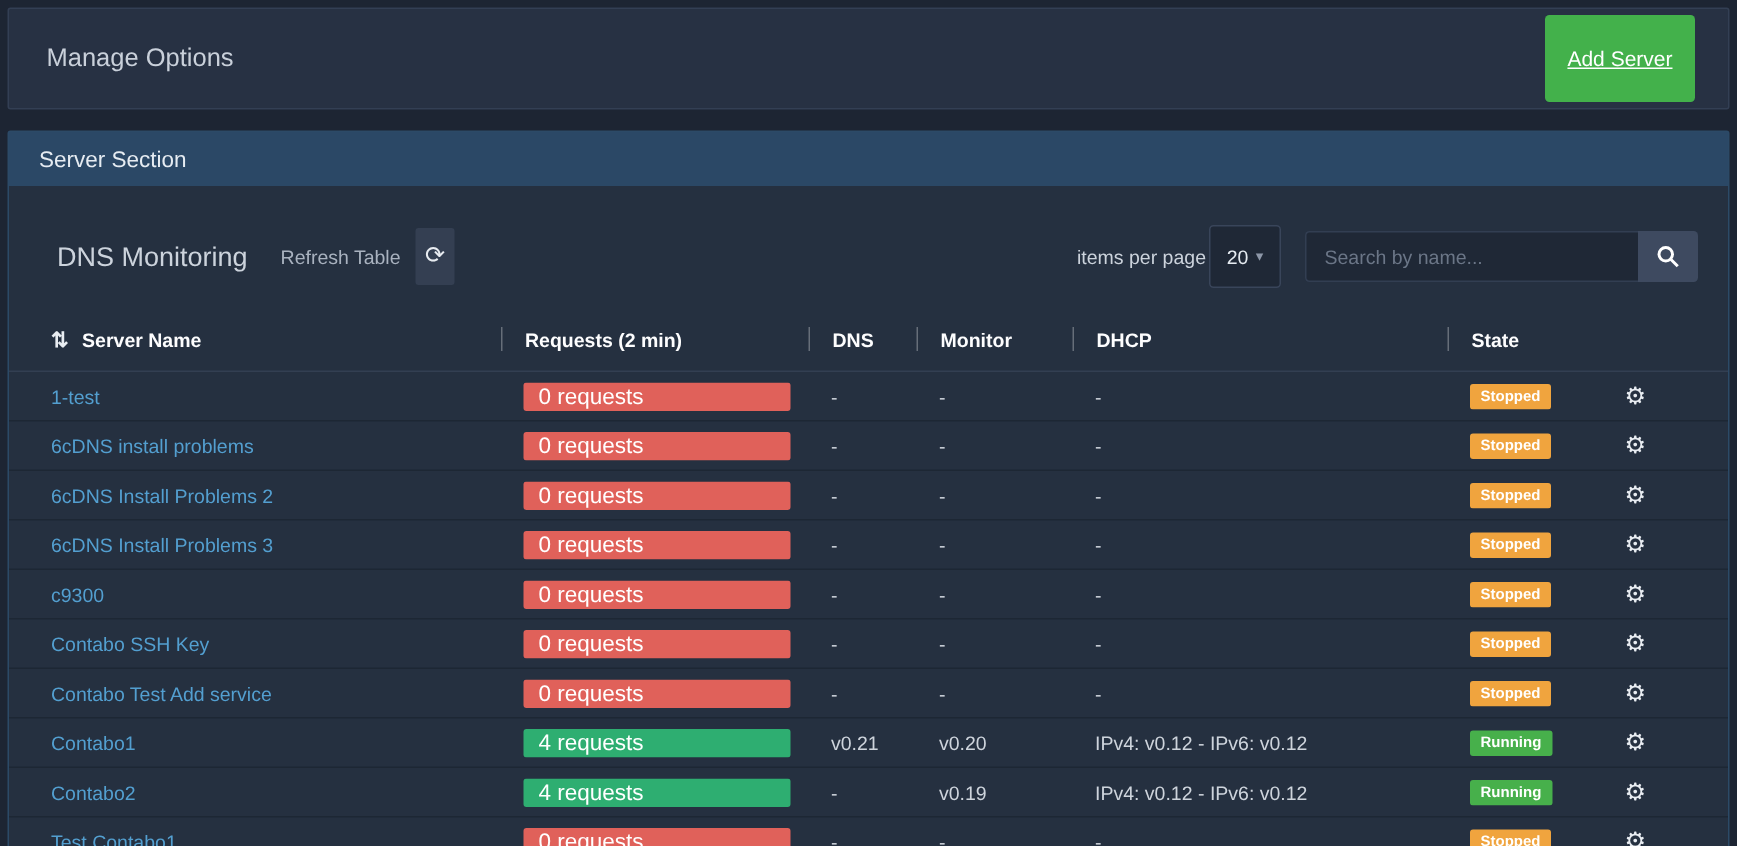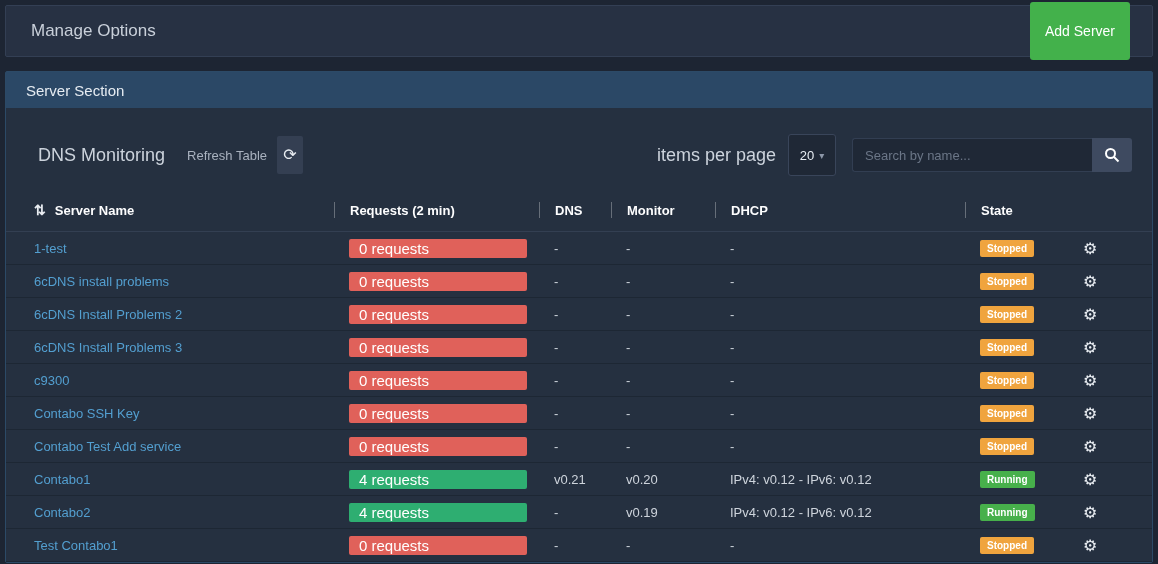--- a/index.html
+++ b/index.html
@@ -13,7 +13,7 @@
   
   .topbar {
     margin:5px 5px 0 5px;
-    height:52px;
+    height:68px;
     background:#273143;
     border:1px solid #333f54;
     border-radius:2px;

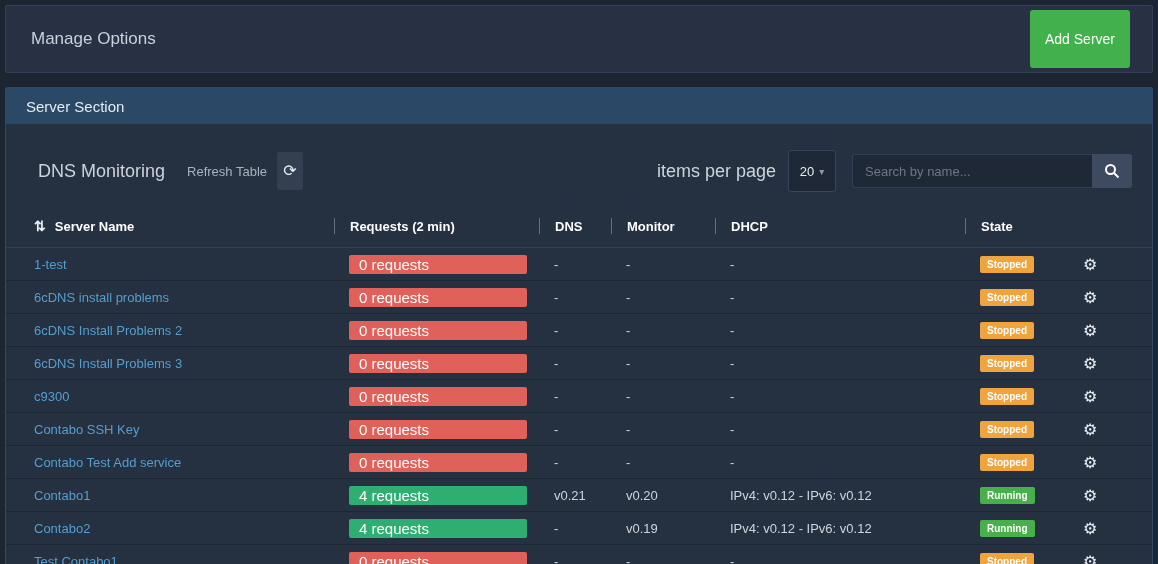--- a/index.html
+++ b/index.html
@@ -24,7 +24,7 @@
   .btn-add {
     background:#43b14b; color:#fff; border:none; border-radius:3px;
     font-family:"Liberation Sans", sans-serif;
-    font-size:14px; padding:21px 15px; cursor:pointer;
+    font-size:14px; padding:21px 15px; cursor:pointer;text-decoration:underline;
   }
 
   

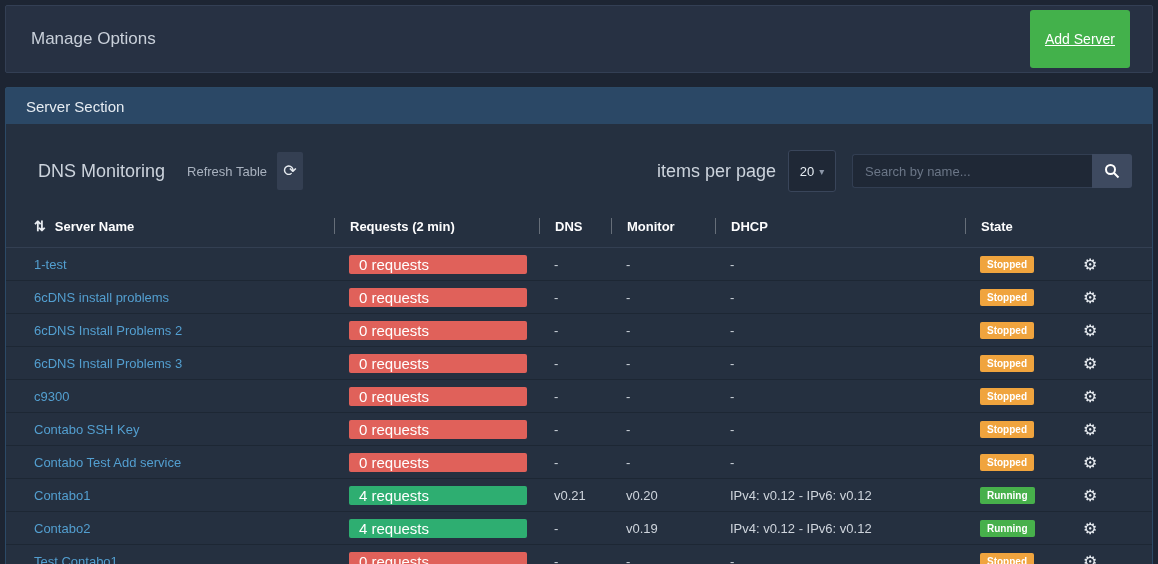--- a/index.html
+++ b/index.html
@@ -54,7 +54,7 @@
     color:#e8ecf1; font-size:16px; cursor:pointer; line-height:38px;
   }
   .toolbar-right { display:flex; align-items:center; }
-  .ipp-label { font-size:18px; color:#ccd3dc; margin-right:12px; }
+  .ipp-label { font-size:13px; color:#ccd3dc; margin-right:2px; }
   .ipp-select {
     height:42px; min-width:48px; background:#1f2836; border:1px solid #39455a;
     border-radius:3px; display:flex; align-items:center; justify-content:center;

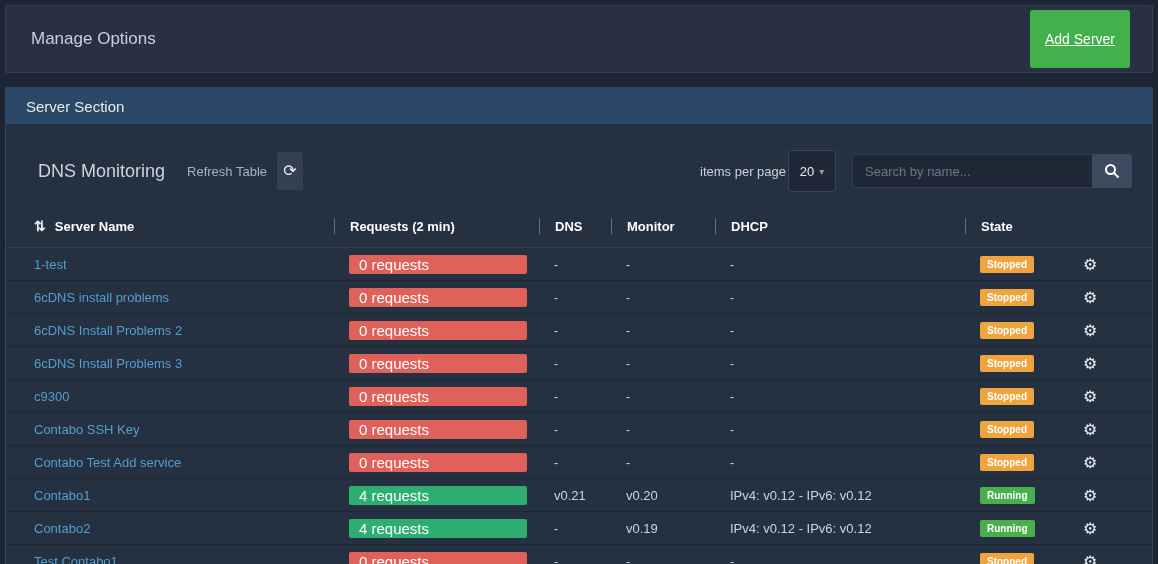--- a/index.html
+++ b/index.html
@@ -64,7 +64,7 @@
   .ipp-select .caret { font-size:10px; color:#8d97a8; }
   .searchbox { display:flex; align-items:stretch; }
   .search-input {
-    width:240px; height:34px; background:#1f2836; border:1px solid #323e52;
+    width:222px; height:34px; background:#1f2836; border:1px solid #323e52;
     border-right:none; border-radius:3px 0 0 3px; color:#cfd6df;
     font-family:"Liberation Sans", sans-serif; font-size:13px; padding:0 12px;
     outline:none;

